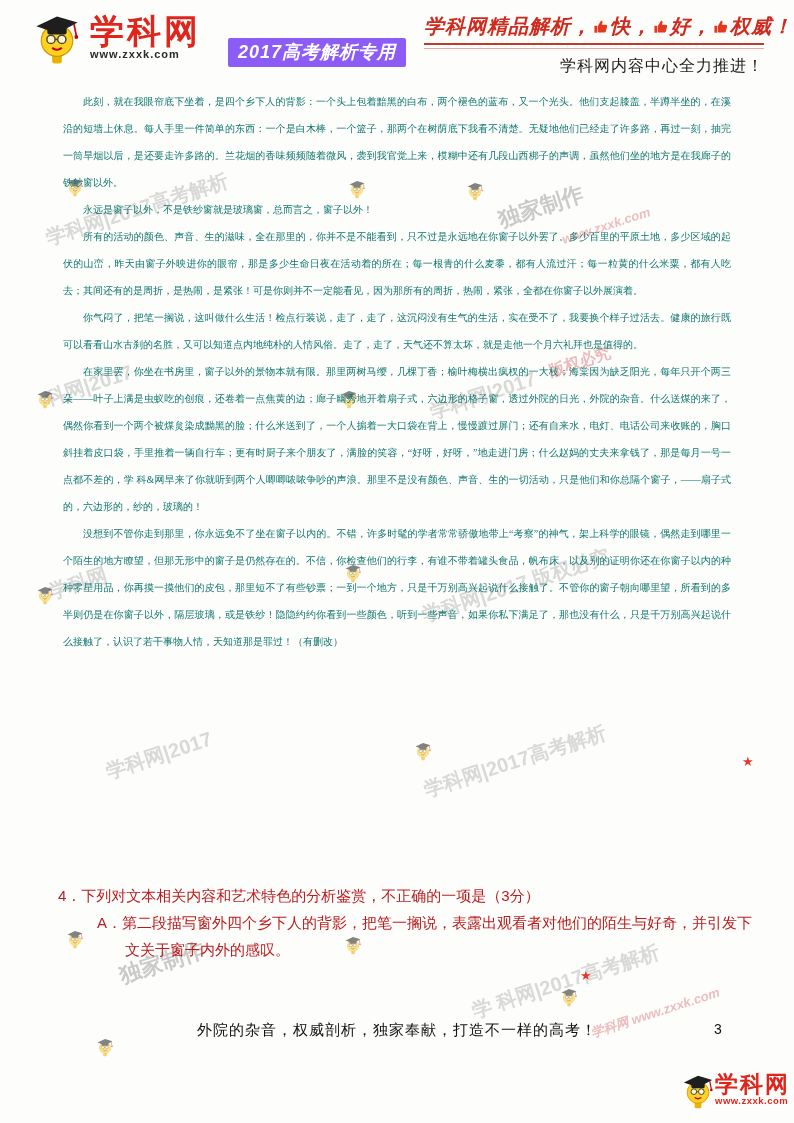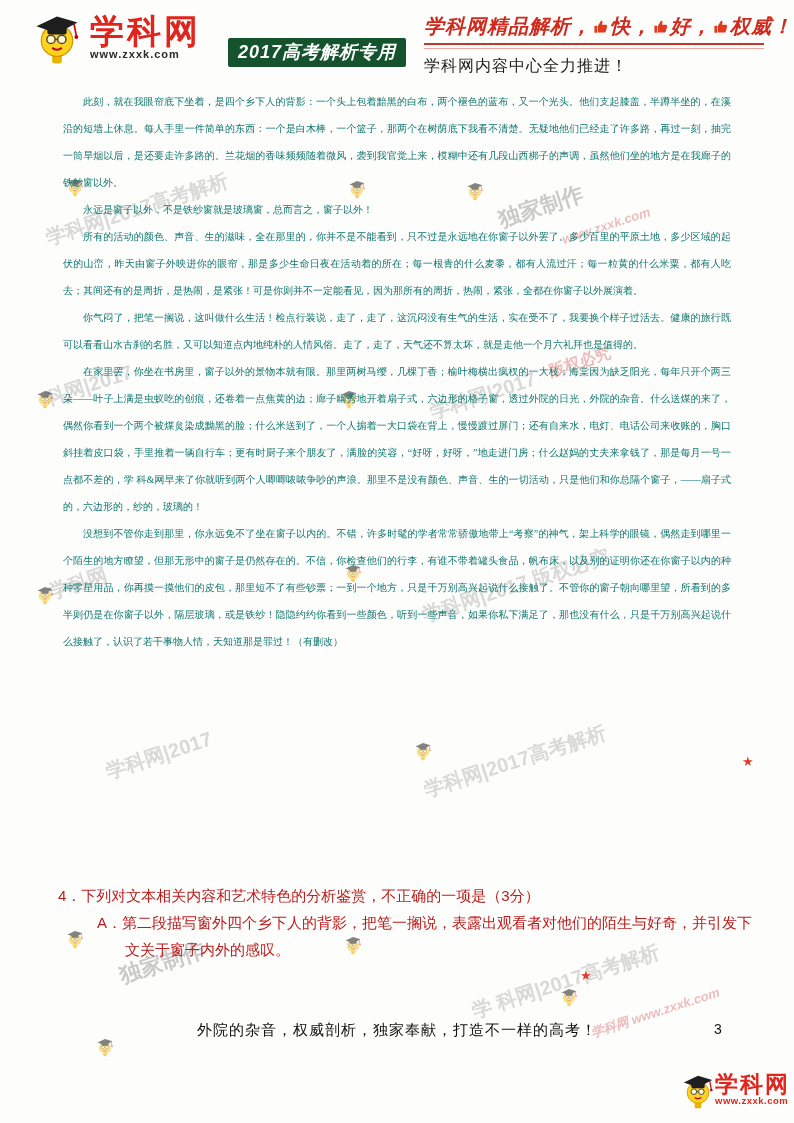--- a/index.html
+++ b/index.html
@@ -17,7 +17,7 @@
   .badge{position:absolute;left:228px;top:38px;background:#14532d;color:#fff;
          font-size:18px;font-weight:bold;font-style:italic;padding:2px 10px 3px;border-radius:2px;
          font-family:"Liberation Sans",sans-serif;letter-spacing:1px;}
-  .slogan-box{position:absolute;right:30px;top:13px;text-align:left;width:340px;}
+  .slogan-box{position:absolute;right:30px;top:13px;text-align:right;width:340px;}
   .slogan1{color:#cf2a1d;font-size:20px;font-weight:bold;font-style:italic;letter-spacing:1px;
            white-space:nowrap;font-family:"Liberation Serif",serif;}
   .thumb{display:inline-block;vertical-align:-2px;margin:0 1px;}

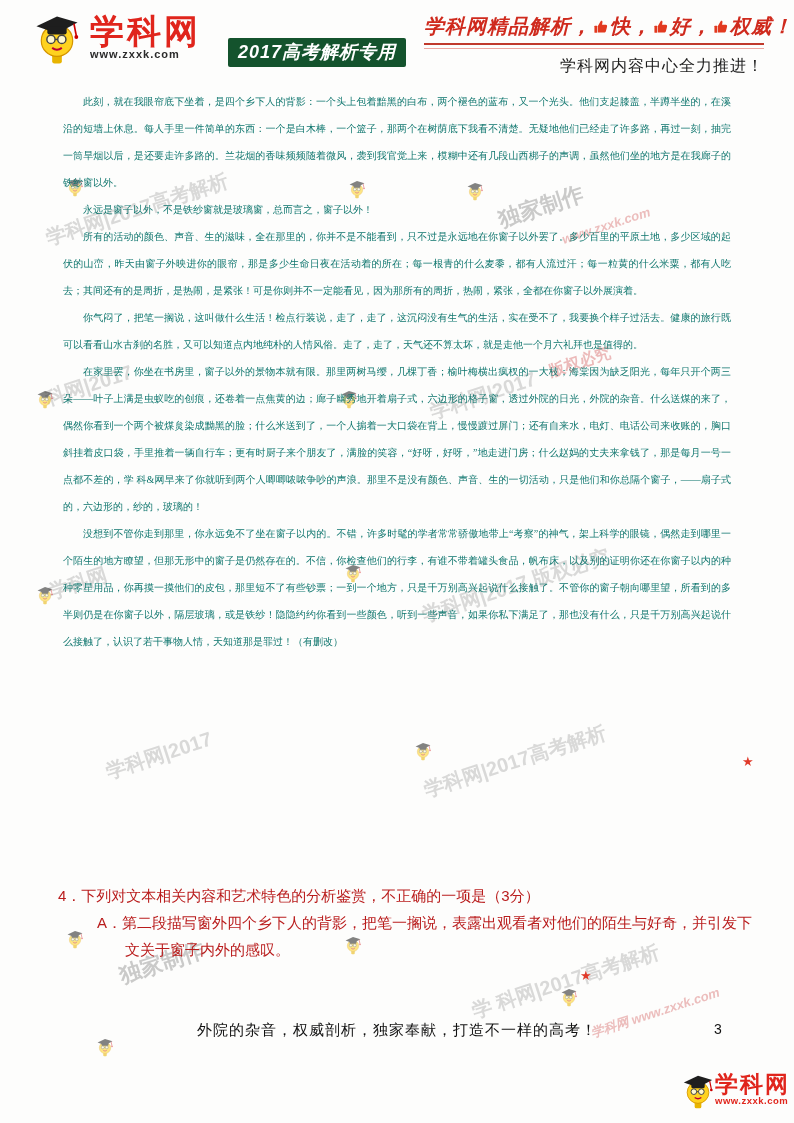--- a/index.html
+++ b/index.html
@@ -14,7 +14,7 @@
              font-family:"Liberation Sans",sans-serif;}
   .site-url{font-size:11px;font-weight:bold;color:#2b2b2b;letter-spacing:1px;margin-top:2px;
             font-family:"Liberation Sans",sans-serif;}
-  .badge{position:absolute;left:228px;top:38px;background:#14532d;color:#fff;
+  .badge{position:absolute;left:228px;top:38px;background:#8b5cf6;color:#fff;
          font-size:18px;font-weight:bold;font-style:italic;padding:2px 10px 3px;border-radius:2px;
          font-family:"Liberation Sans",sans-serif;letter-spacing:1px;}
   .slogan-box{position:absolute;right:30px;top:13px;text-align:right;width:340px;}

